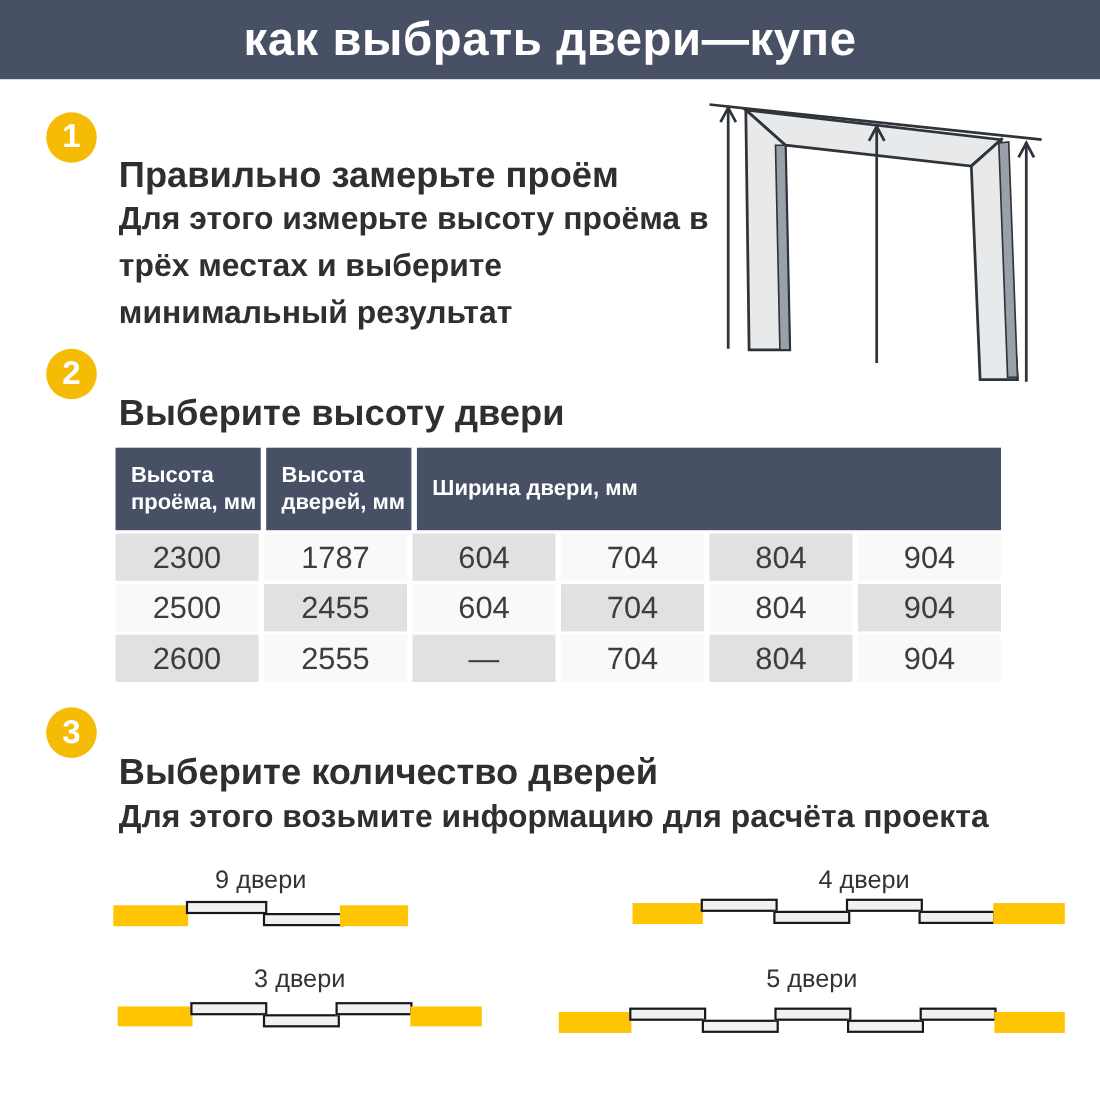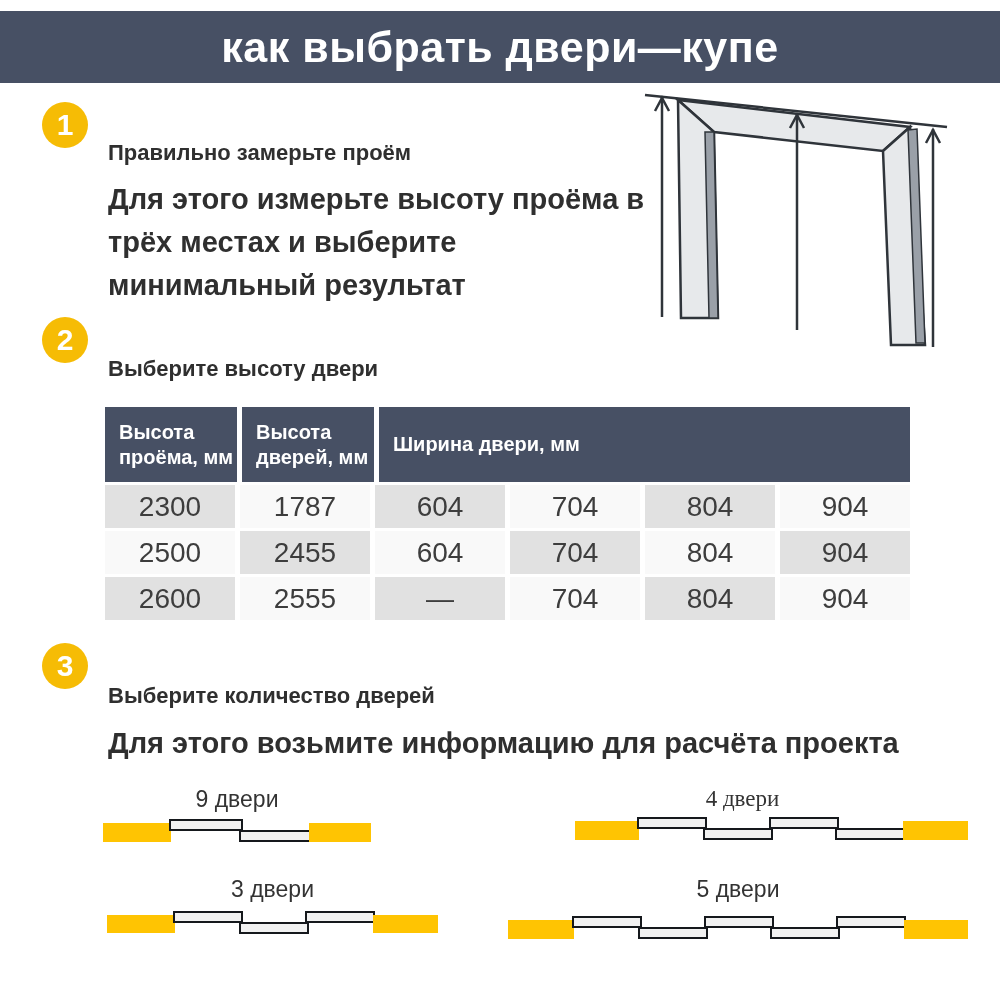--- a/index.html
+++ b/index.html
@@ -15,7 +15,7 @@
 
   
   .topbar {
-    position:absolute; left:0; top:11px; width:1000px; height:72px;
+    position:absolute; left:0; top:0; width:1000px; height:72px;
     background:#475064; display:flex; align-items:center; justify-content:center;
   }
   .topbar h1 {

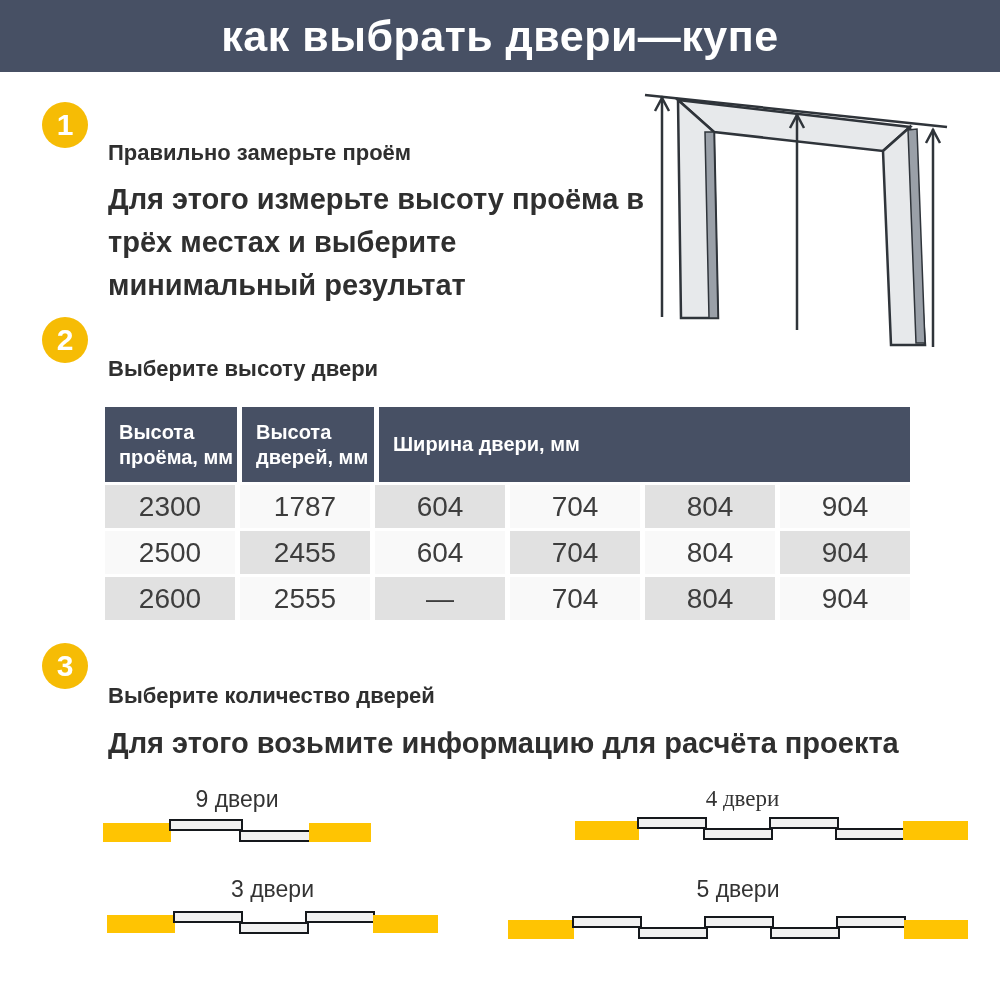--- a/index.html
+++ b/index.html
@@ -29,7 +29,7 @@
     display:flex; align-items:center; justify-content:center;
   }
 
-  .h-sec { position:absolute; font-size:22px; font-weight:bold; color:#2f2f2f; }
+  .h-sec { position:absolute; font-size:33px; font-weight:bold; color:#2f2f2f; }
   .p-sec { position:absolute; font-size:29px; font-weight:bold; color:#2f2f2f; line-height:43px; }
 
   

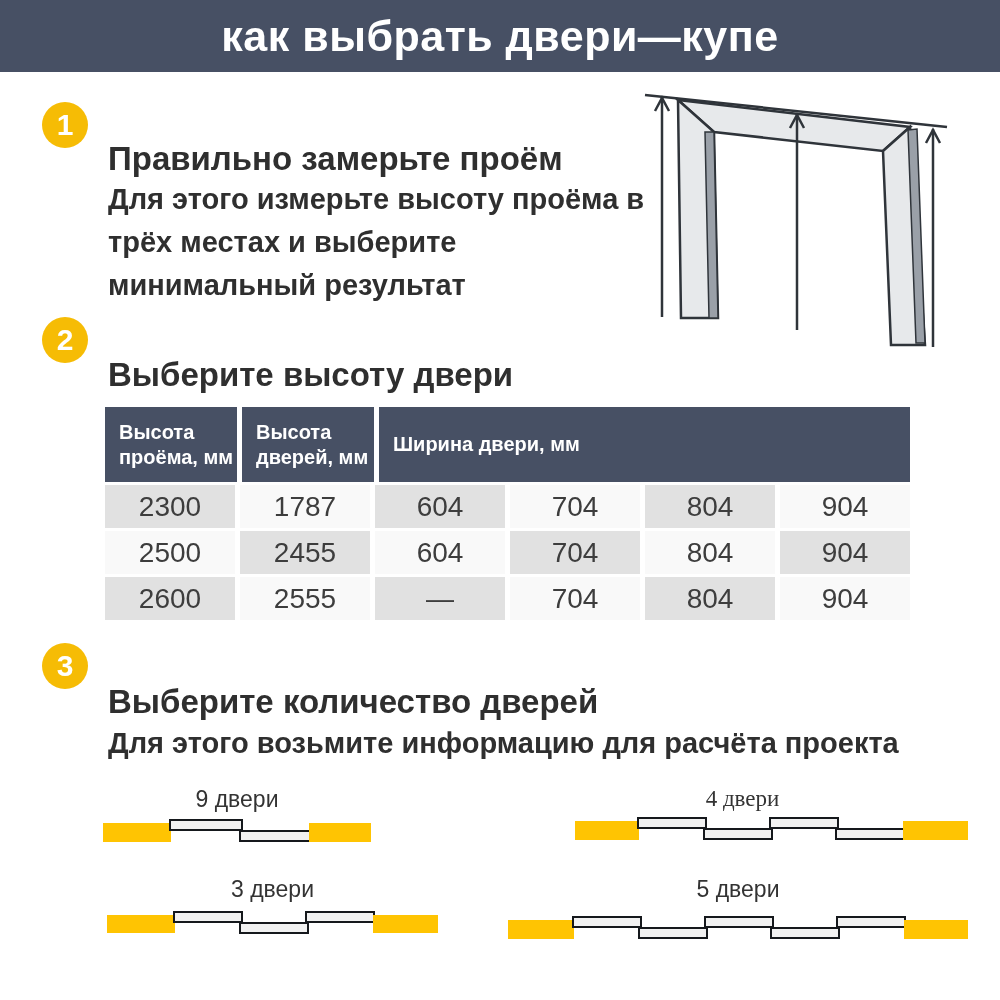--- a/index.html
+++ b/index.html
@@ -159,7 +159,7 @@
     <div class="wall" style="left:206px; top:4px; width:62px; height:19px;"></div>
   </div>
 
-  <div class="diag-label" style="left:546px; top:786px; width:393px;font-family:Liberation Serif, serif;">4 двери</div>
+  <div class="diag-label" style="left:589px; top:786px; width:393px;">4 двери</div>
   <div class="diag" style="left:575px; top:817px; width:393px; height:27px;">
     <div class="wall" style="left:0; top:4px; width:64px; height:19px;"></div>
     <div class="door" style="left:62px; top:0; width:70px;"></div>

